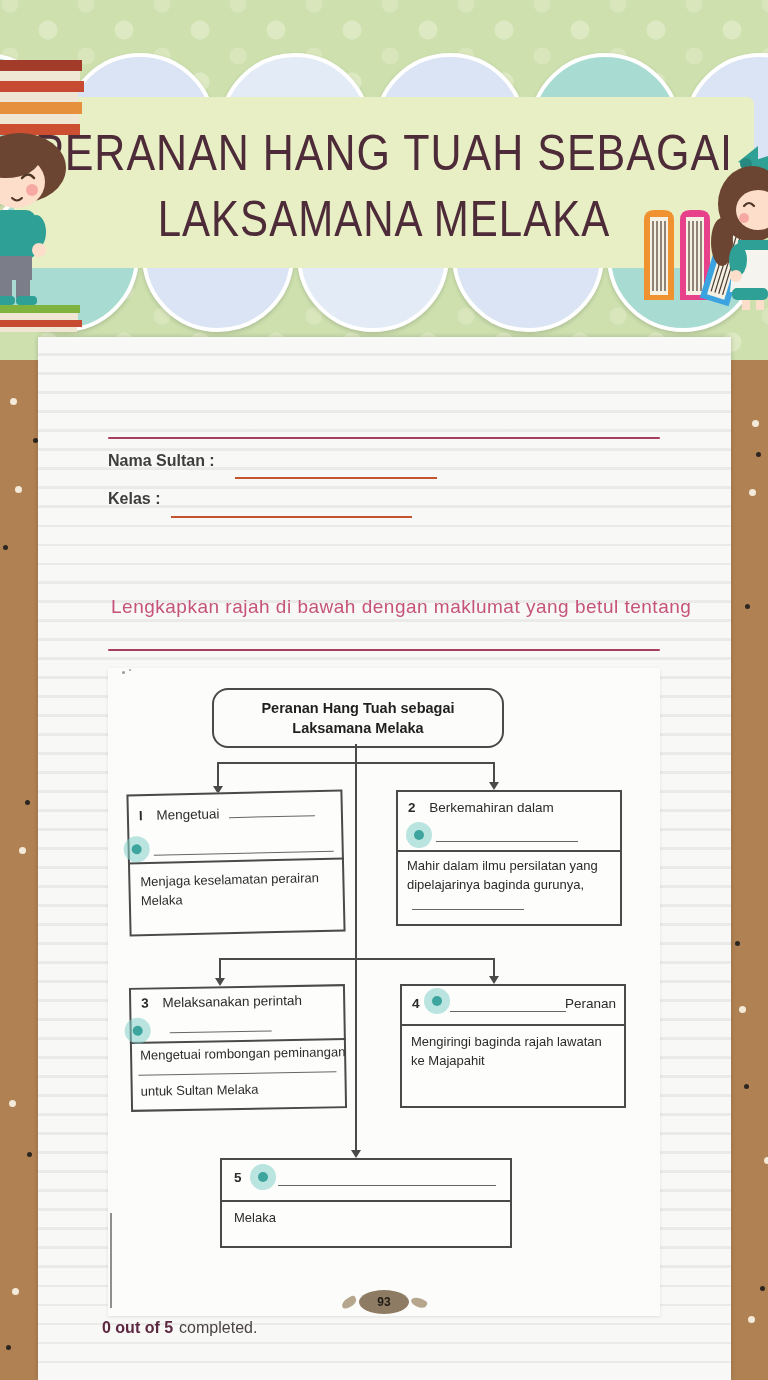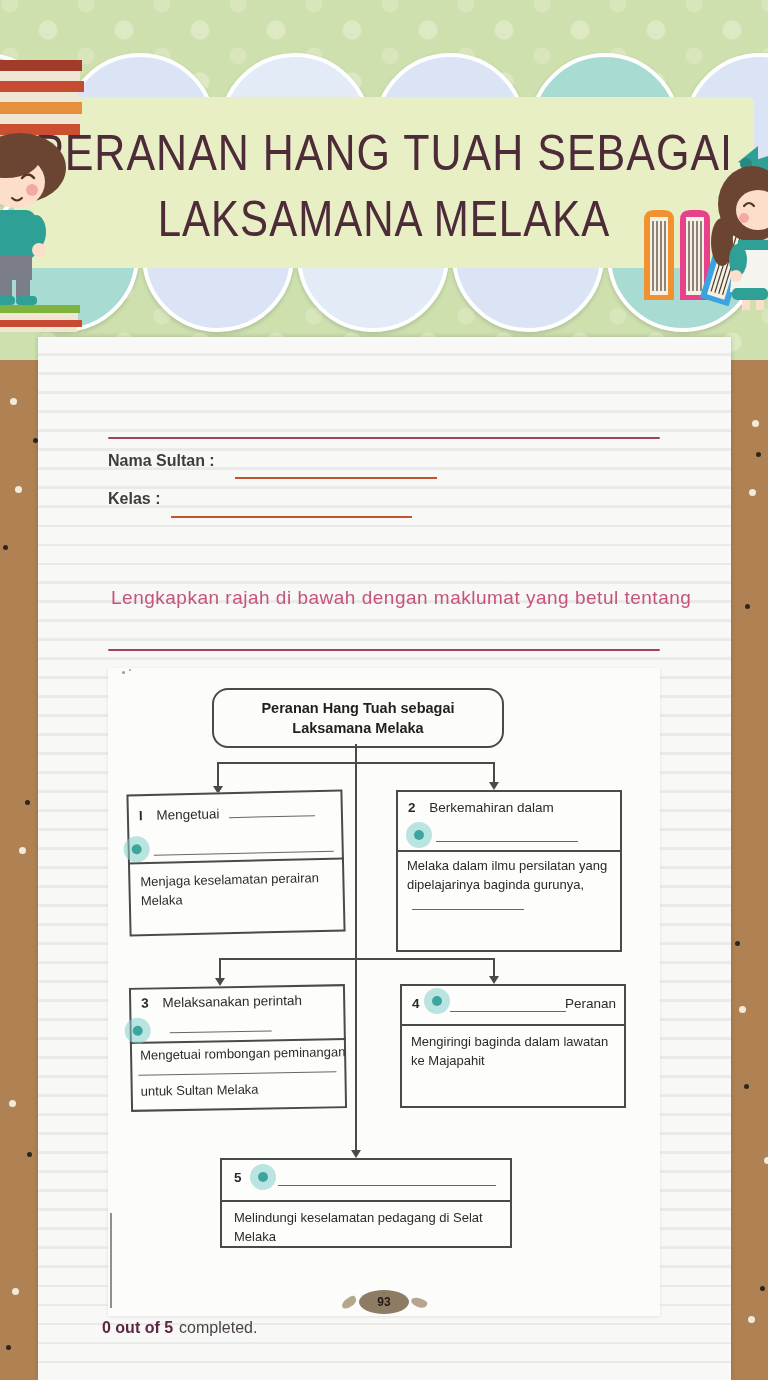--- a/index.html
+++ b/index.html
@@ -243,7 +243,7 @@
   <div class="fld-label" style="left:70px;top:153px">Kelas :</div>
   <input class="fld-input" style="left: 133px; top: 157px; width: 233px;" value="">
 
-  <div class="handw" style="position:absolute;left:73px;top:247px;line-height:27px">
+  <div class="handw" style="position:absolute;left:73px;top:256px;line-height:27px">
     <div>Lengkapkan rajah di bawah dengan maklumat yang betul tentang</div>
   </div>
   <div class="rule" style="left:70px;top:312px;width:552px"></div>

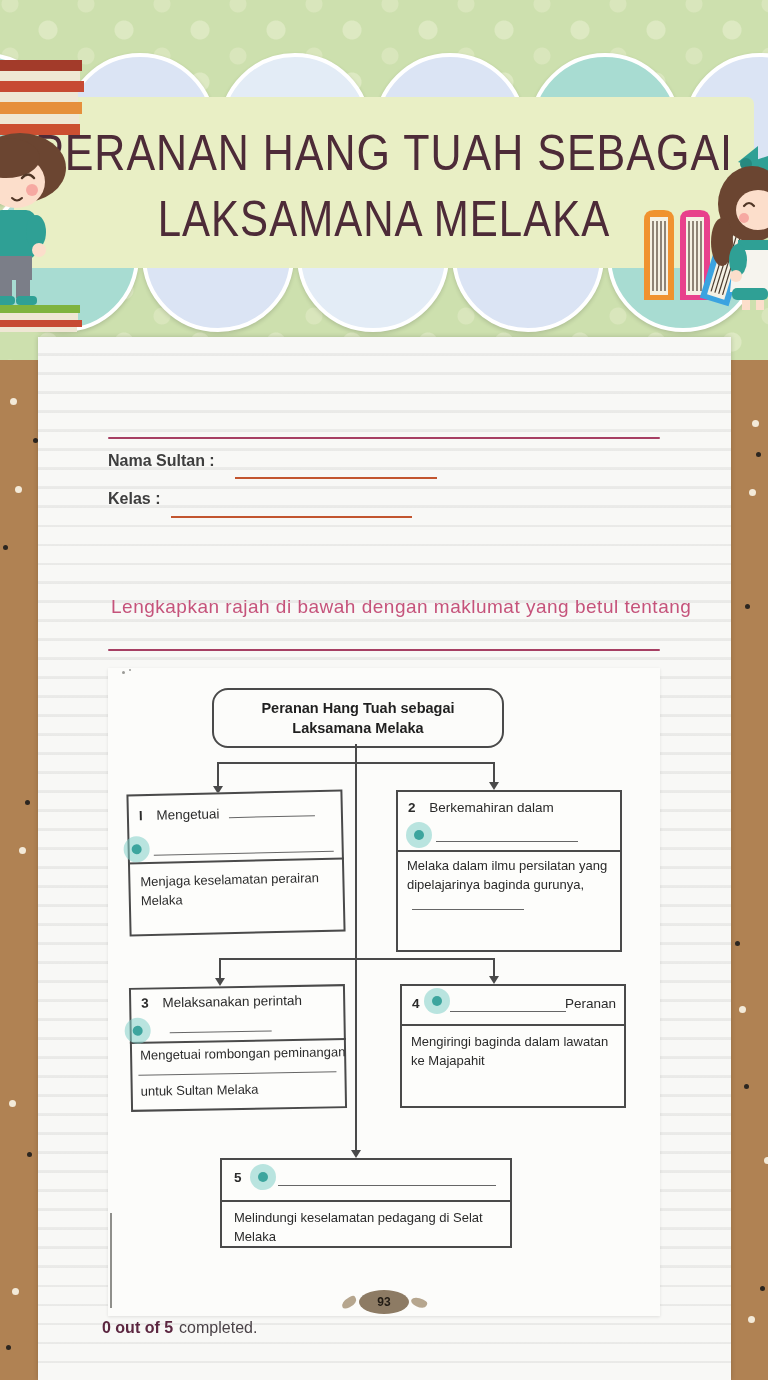--- a/index.html
+++ b/index.html
@@ -286,7 +286,7 @@
       <div class="marker" style="left:-6px;top:40px"></div>
     </div>
 
-    <div class="box" style="left:288px;top:122px;width:226px;height:162px">
+    <div class="box" style="left:288px;top:122px;width:226px;height:136px">
       <div class="brow" style="left:10px;top:8px">
         <span class="bnum">2</span>
         <span>Berkemahiran dalam</span>

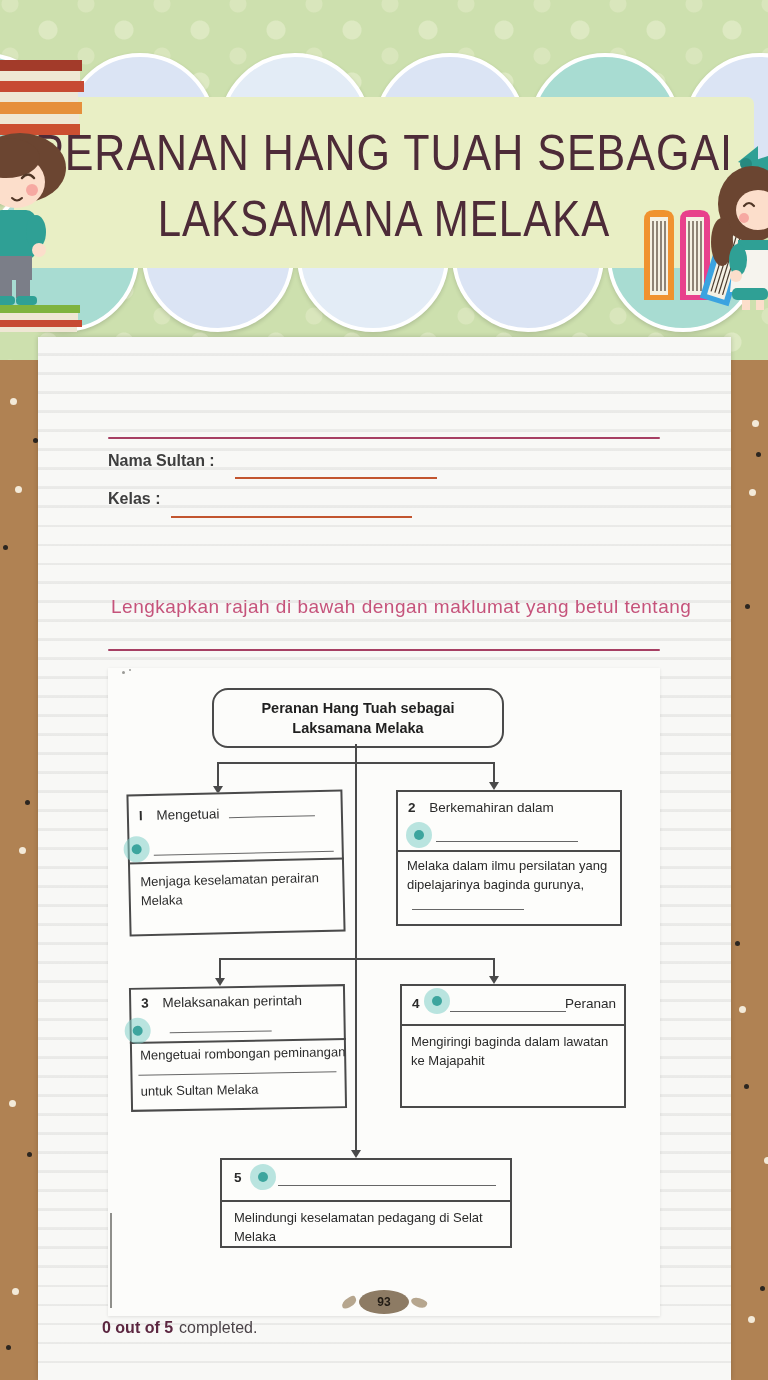--- a/index.html
+++ b/index.html
@@ -294,7 +294,7 @@
       <div class="ablank" style="left:38px;top:48px;width:142px"></div>
       <div class="divider" style="top:58px"></div>
       <div class="desc" style="left:9px;top:64px">
-        <div>Melaka dalam ilmu persilatan yang</div>
+        <div>Mahir dalam ilmu persilatan yang</div>
         <div>dipelajarinya baginda gurunya,</div>
       </div>
       <div class="ablank" style="left:14px;top:116px;width:112px"></div>

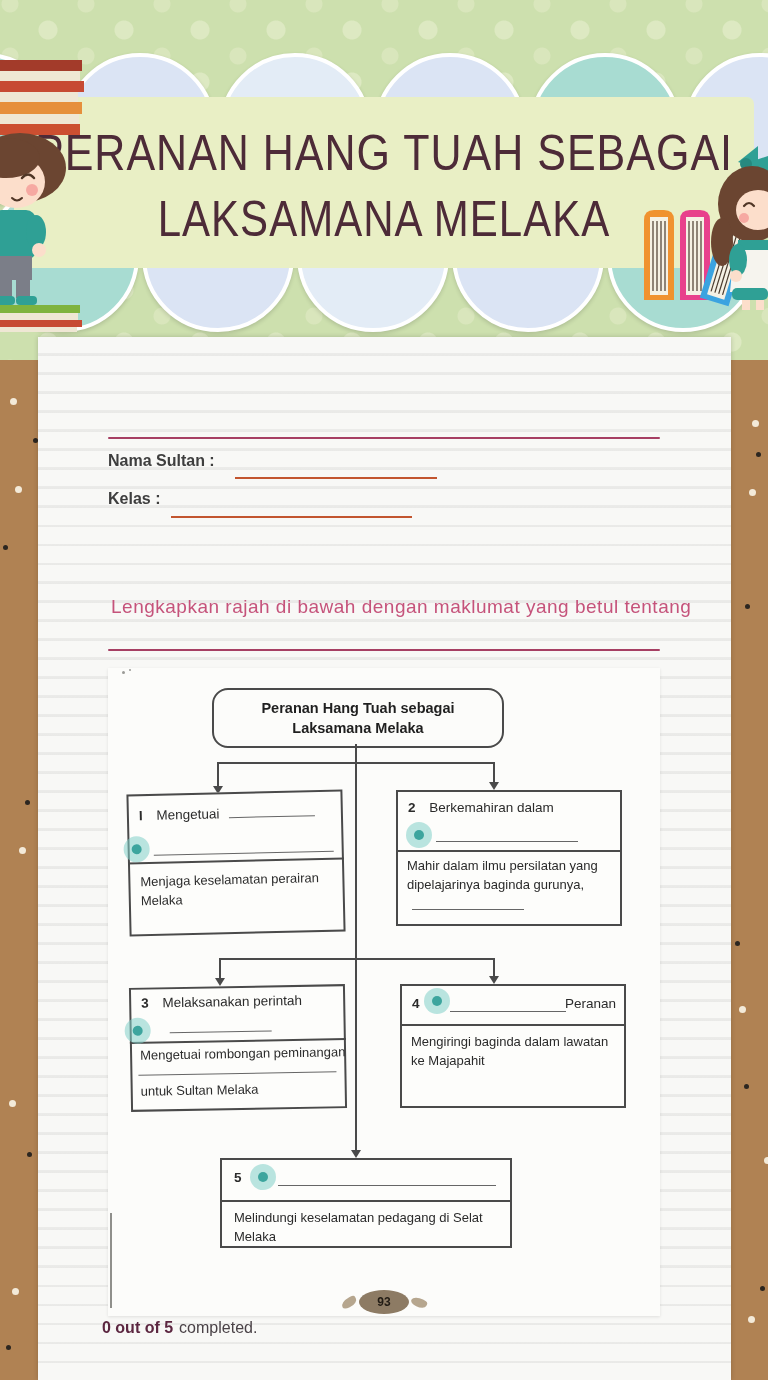--- a/index.html
+++ b/index.html
@@ -328,7 +328,7 @@
       </div>
       <div class="divider" style="top:38px"></div>
       <div class="desc" style="left:9px;top:46px">
-        <div>Mengiringi baginda dalam lawatan</div>
+        <div>Mengiringi baginda rajah lawatan</div>
         <div>ke Majapahit</div>
       </div>
       <div class="marker" style="left:22px;top:2px"></div>

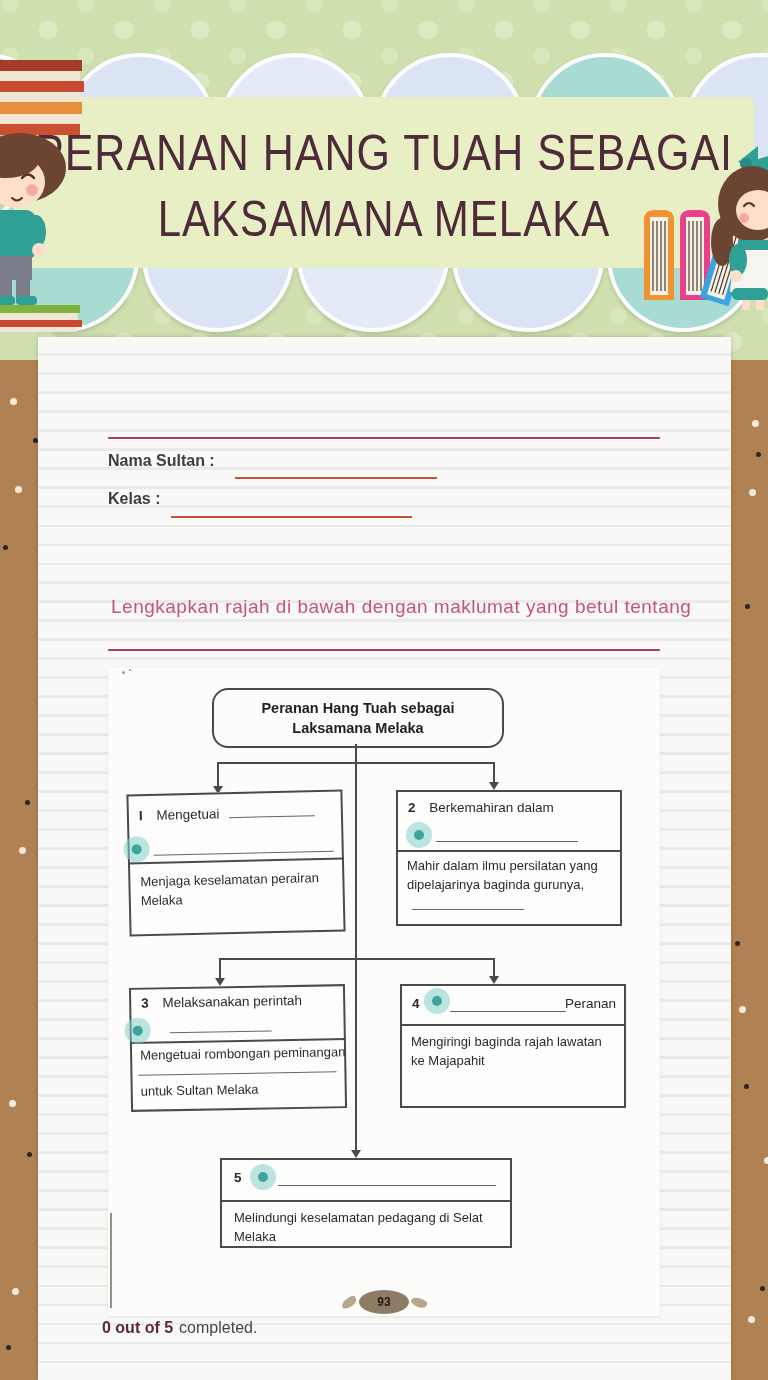--- a/index.html
+++ b/index.html
@@ -341,7 +341,6 @@
       <div class="ablank" style="left:56px;top:24px;width:218px"></div>
       <div class="divider" style="top:40px"></div>
       <div class="desc" style="left:12px;top:48px">
-        <div>Melindungi keselamatan pedagang di Selat</div>
         <div>Melaka</div>
       </div>
       <div class="marker" style="left:28px;top:4px"></div>

